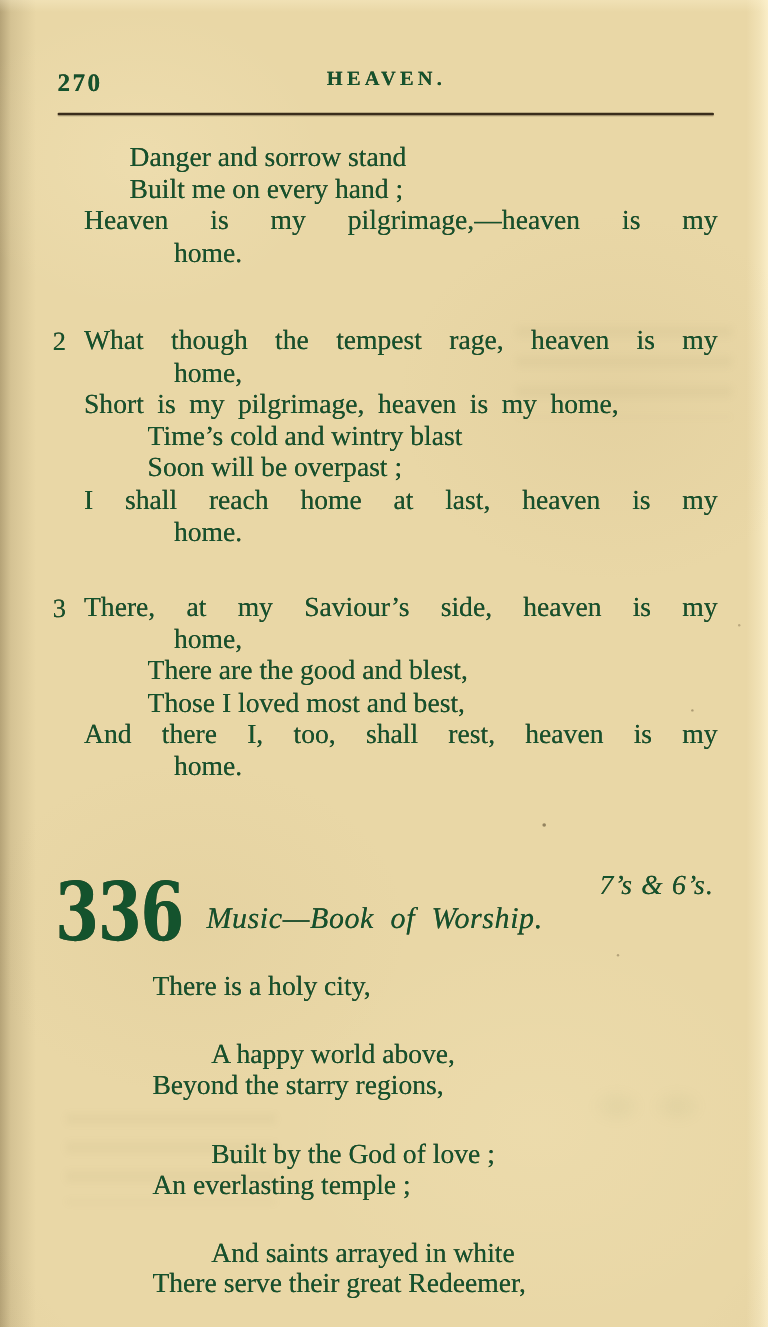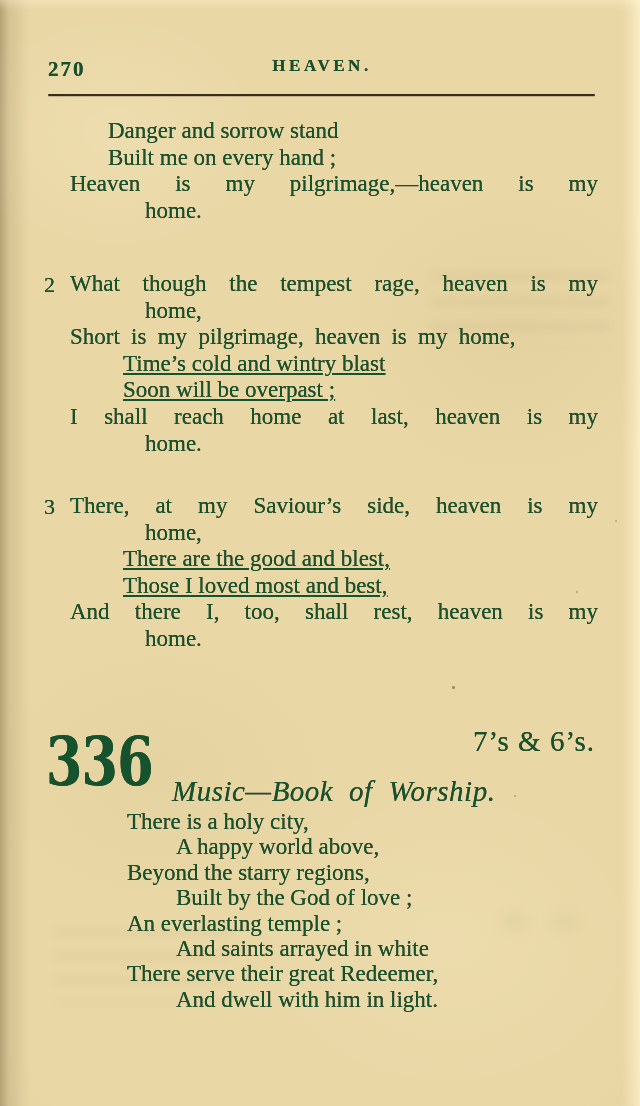--- a/index.html
+++ b/index.html
@@ -49,7 +49,7 @@
   .line.j{white-space:normal;text-align:justify;text-align-last:justify;-moz-text-align-last:justify;}
   .line.w{word-spacing:.24em;}
   .ind1{padding-left:38px;}
-  .ind2{padding-left:53px;text-decoration:underline;}
+  .ind2{padding-left:53px;}
   .cont{padding-left:75px;}
   .inda{padding-left:57px;}
   .indb{padding-left:106px;}

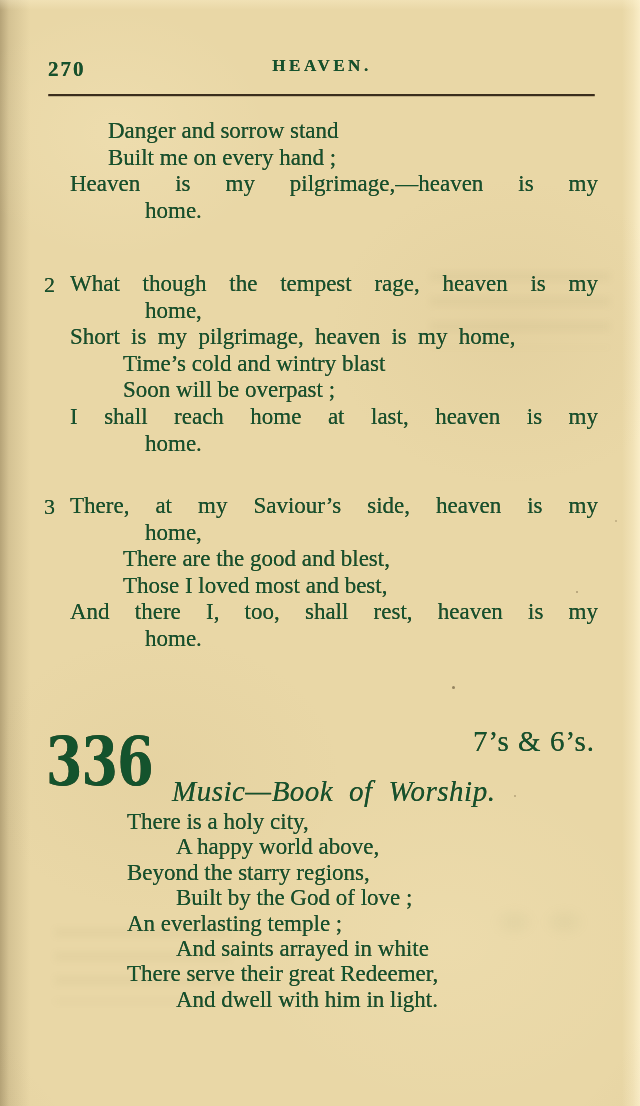--- a/index.html
+++ b/index.html
@@ -59,7 +59,7 @@
   .hymn-no{position:absolute;left:46px;top:727px;font-size:57px;line-height:1;font-weight:bold;
     font-family:"DejaVu Serif","Liberation Serif",serif;letter-spacing:-1px;
     transform:scale(.92,1.18);transform-origin:left top;z-index:4;}
-  .meter{position:absolute;right:45px;top:725px;font-size:29px;letter-spacing:1px;z-index:4;}
+  .meter{position:absolute;right:45px;top:725px;font-size:23px;font-style:italic;letter-spacing:1px;z-index:4;}
   .tune{position:absolute;left:172px;top:775px;font-size:29px;font-style:italic;word-spacing:.28em;letter-spacing:.5px;z-index:4;}
 
   

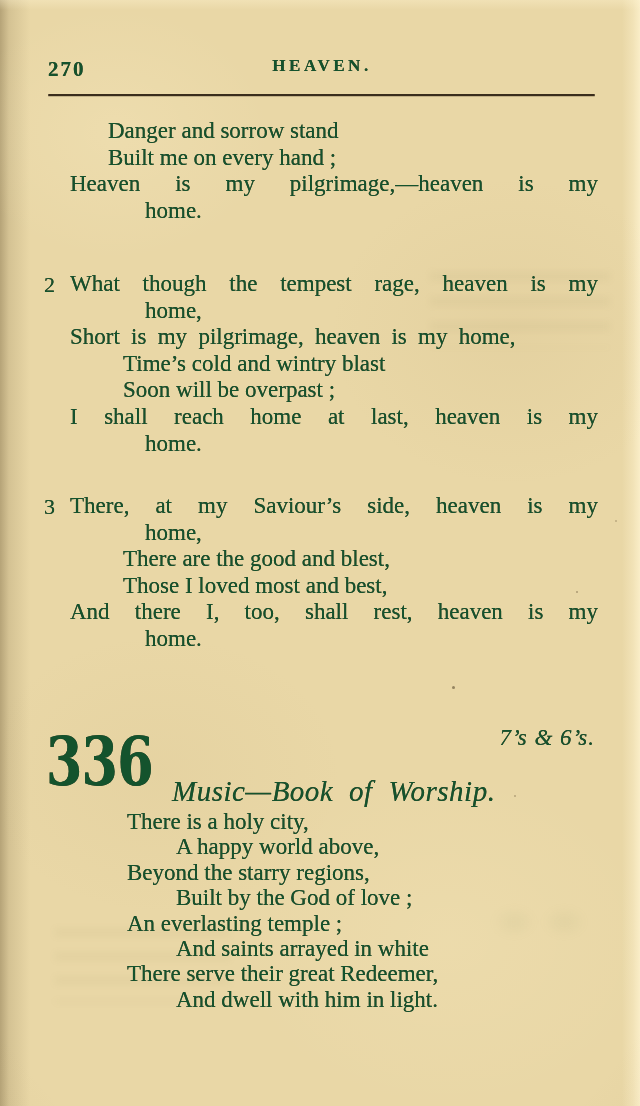--- a/index.html
+++ b/index.html
@@ -60,7 +60,7 @@
     font-family:"DejaVu Serif","Liberation Serif",serif;letter-spacing:-1px;
     transform:scale(.92,1.18);transform-origin:left top;z-index:4;}
   .meter{position:absolute;right:45px;top:725px;font-size:23px;font-style:italic;letter-spacing:1px;z-index:4;}
-  .tune{position:absolute;left:172px;top:775px;font-size:29px;font-style:italic;word-spacing:.28em;letter-spacing:.5px;z-index:4;}
+  .tune{position:absolute;left:172px;top:752px;font-size:25px;font-style:italic;word-spacing:.28em;letter-spacing:.5px;z-index:4;}
 
   
   .ghost{position:absolute;z-index:1;filter:blur(3px);pointer-events:none;}

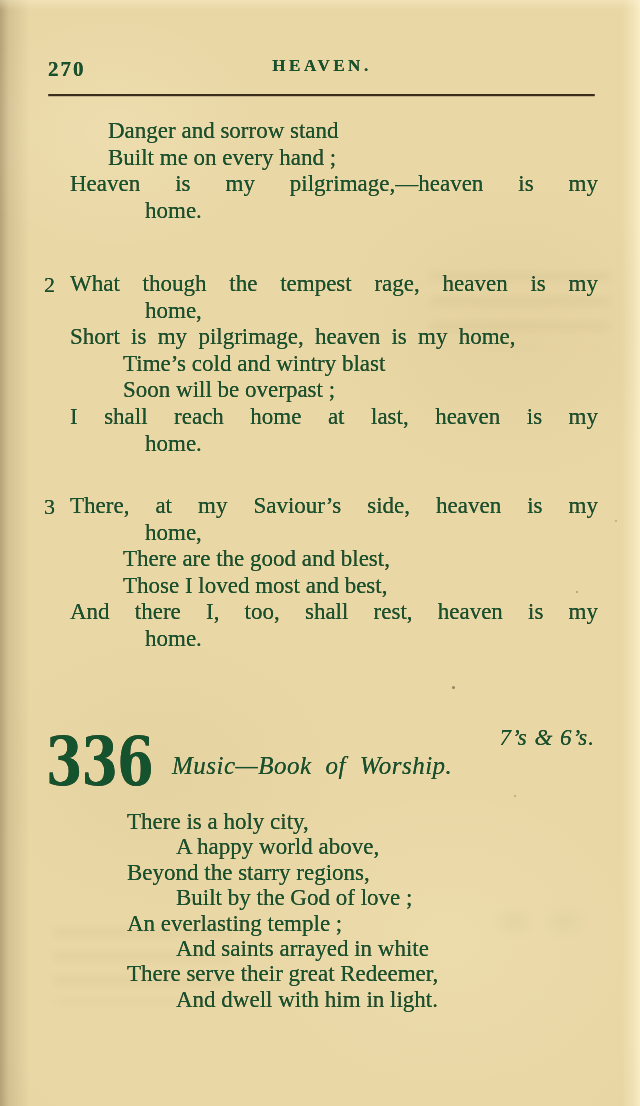--- a/index.html
+++ b/index.html
@@ -52,7 +52,7 @@
   .ind2{padding-left:53px;}
   .cont{padding-left:75px;}
   .inda{padding-left:57px;}
-  .indb{padding-left:106px;}
+  .indb{padding-left:106px;margin-top:32px;}
   .vnum{position:absolute;left:-26px;top:1px;font-size:22px;}
 
   

